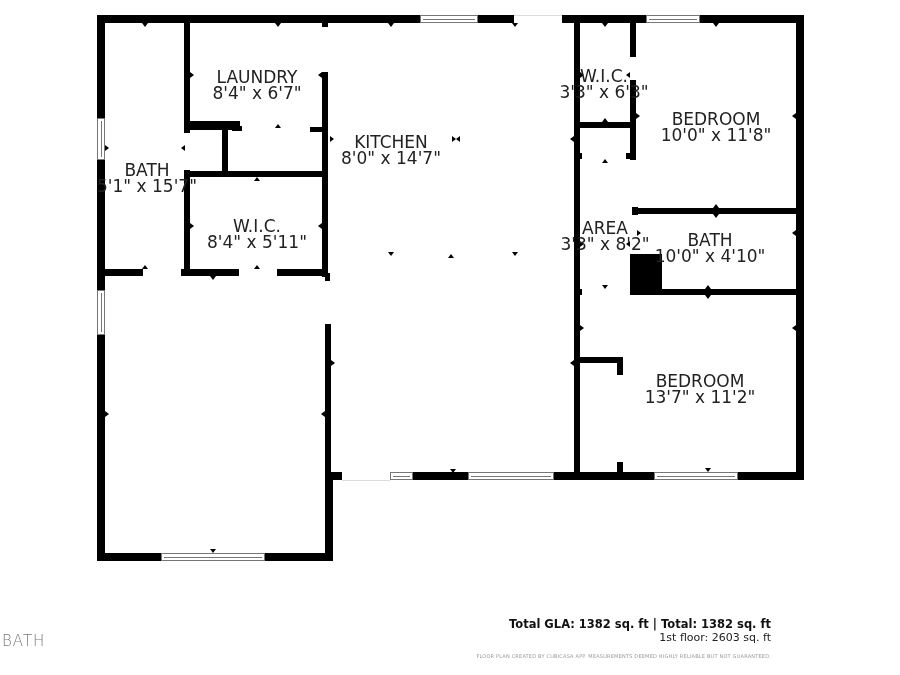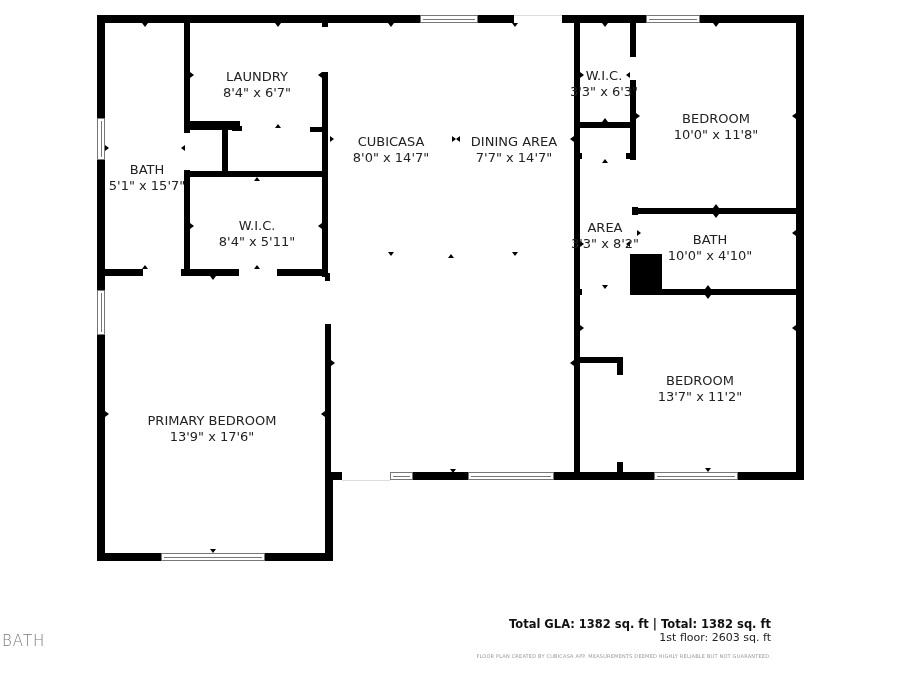--- a/index.html
+++ b/index.html
@@ -13,7 +13,7 @@
   .win::after { content: ""; position: absolute; left: 2px; right: 2px; top: 50%; height: 0; border-top: 1px solid #777; }
   .win.v::after { left: 50%; top: 2px; bottom: 2px; right: auto; width: 0; height: auto; border-top: none; border-left: 1px solid #777; }
   .opening { position: absolute; background: #fff; }
-  .room-label { position: absolute; text-align: center; font-size: 13px; line-height: 16px; color: #222; transform: translateX(-50%); white-space: nowrap; }
+  .room-label { position: absolute; text-align: center; font-size: 17px; line-height: 16px; color: #222; transform: translateX(-50%); white-space: nowrap; }
   .room-label .nm { display: block; }
   .room-label .dim { display: block; }
   .tick { position: absolute; width: 0; height: 0; }

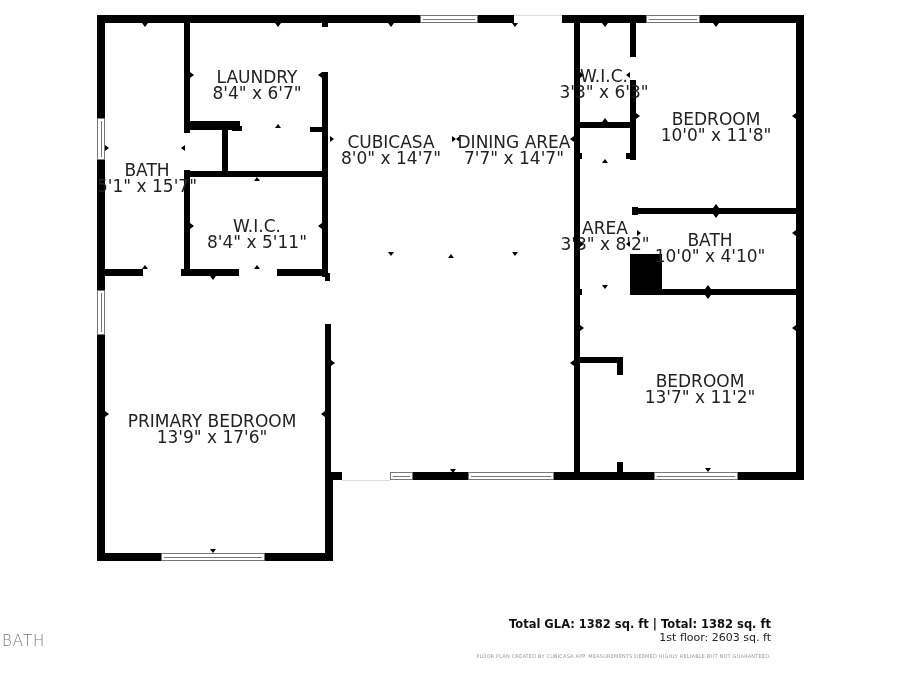--- a/index.html
+++ b/index.html
@@ -156,7 +156,7 @@
     <span class="dim">8'4" x 5'11"</span>
   </div>
   <div class="room-label" style="left:391px;top:134px;">
-    <span class="nm">CUBICASA</span>
+    <span class="nm">KITCHEN</span>
     <span class="dim">8'0" x 14'7"</span>
   </div>
   <div class="room-label" style="left:514px;top:134px;">

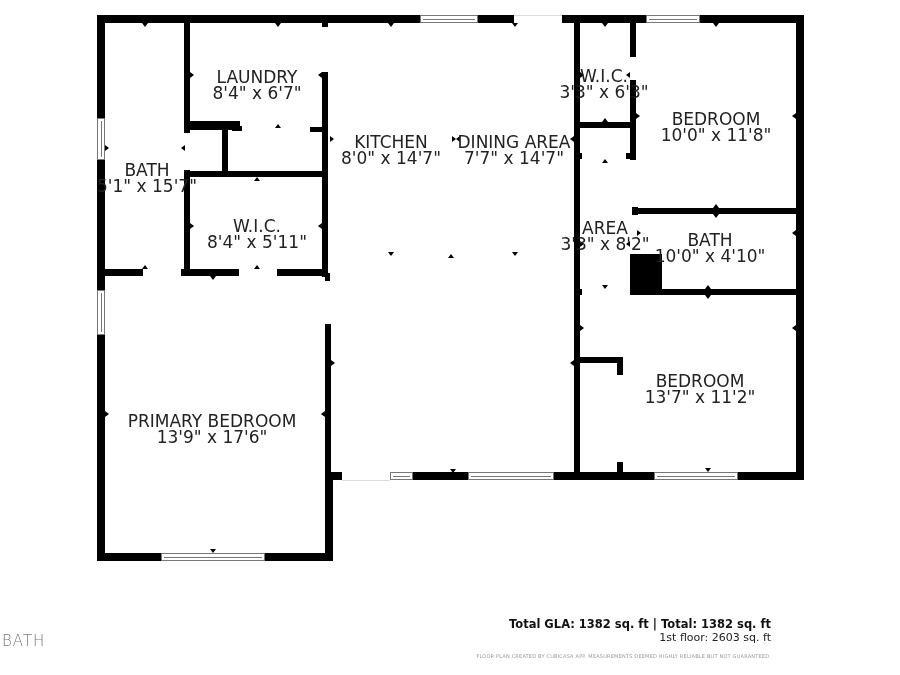--- a/index.html
+++ b/index.html
@@ -159,10 +159,6 @@
     <span class="nm">KITCHEN</span>
     <span class="dim">8'0" x 14'7"</span>
   </div>
-  <div class="room-label" style="left:514px;top:134px;">
-    <span class="nm">DINING AREA</span>
-    <span class="dim">7'7" x 14'7"</span>
-  </div>
   <div class="room-label" style="left:604px;top:68px;">
     <span class="nm">W.I.C.</span>
     <span class="dim">3'3" x 6'3"</span>

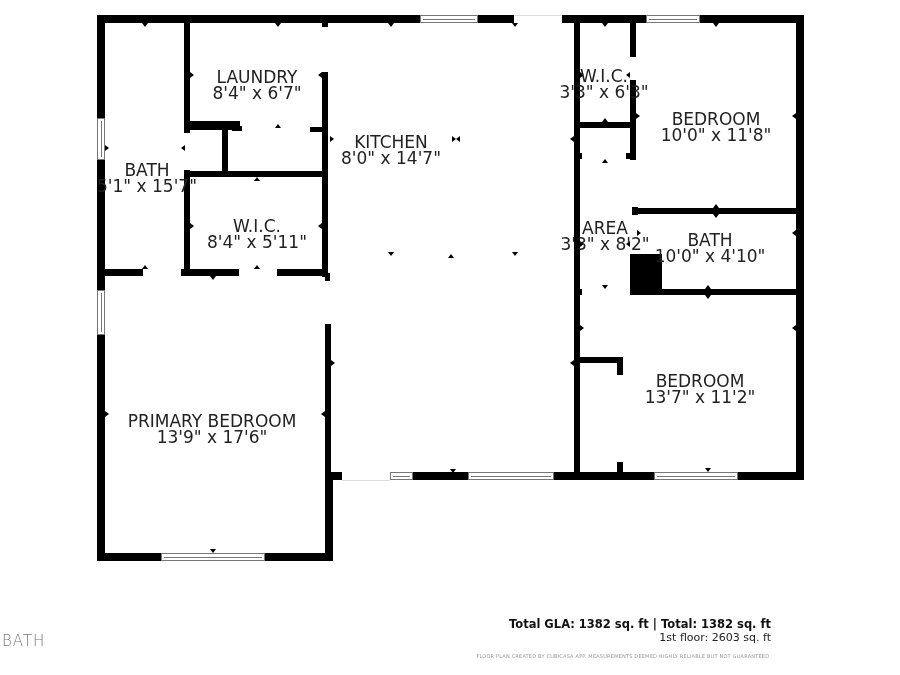--- a/index.html
+++ b/index.html
@@ -175,10 +175,6 @@
     <span class="nm">BATH</span>
     <span class="dim">10'0" x 4'10"</span>
   </div>
-  <div class="room-label" style="left:212px;top:413px;">
-    <span class="nm">PRIMARY BEDROOM</span>
-    <span class="dim">13'9" x 17'6"</span>
-  </div>
   <div class="room-label" style="left:700px;top:373px;">
     <span class="nm">BEDROOM</span>
     <span class="dim">13'7" x 11'2"</span>

